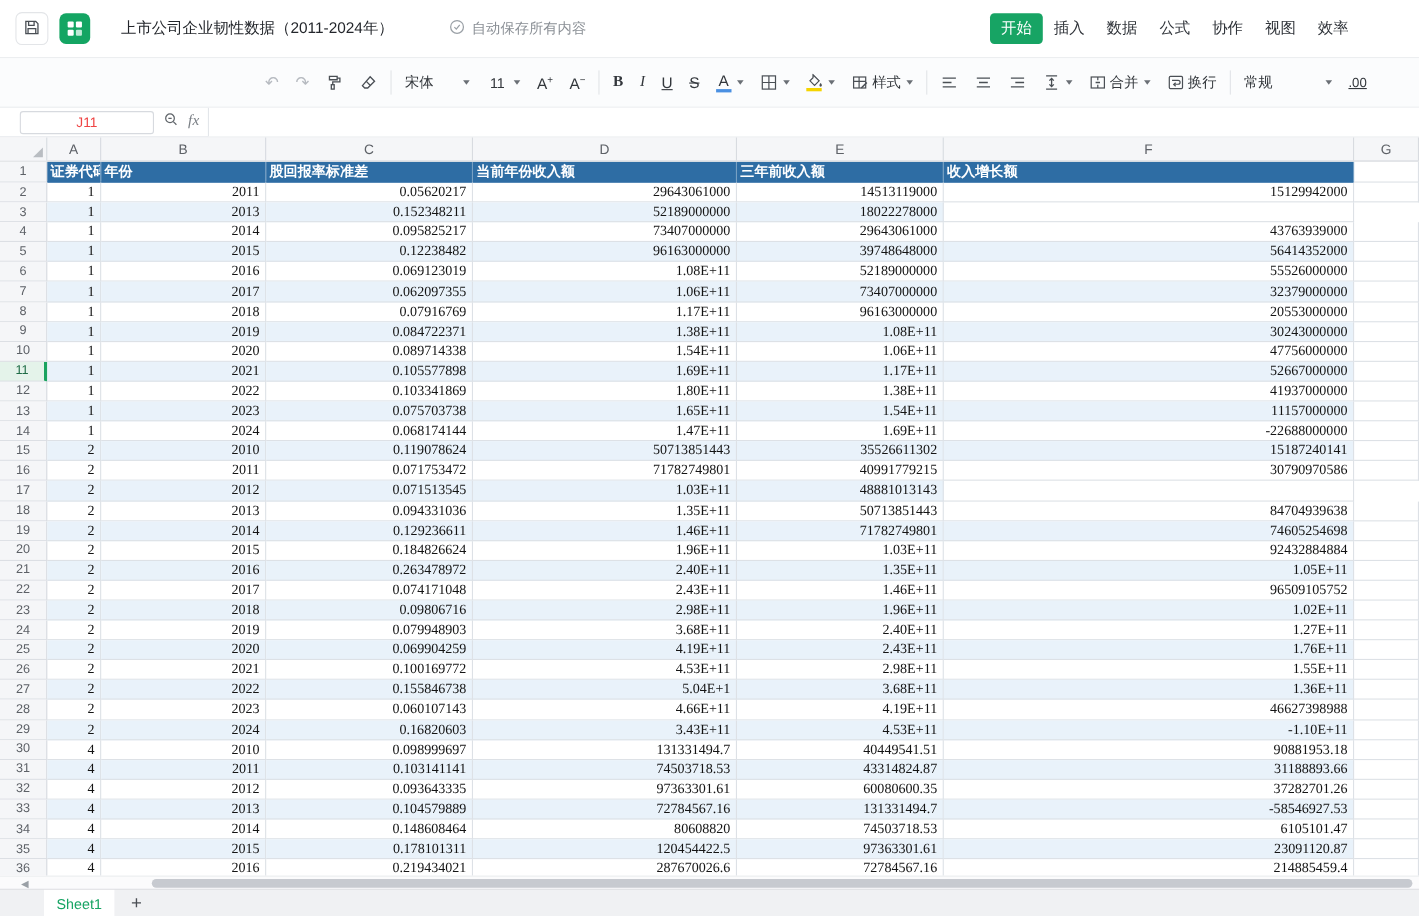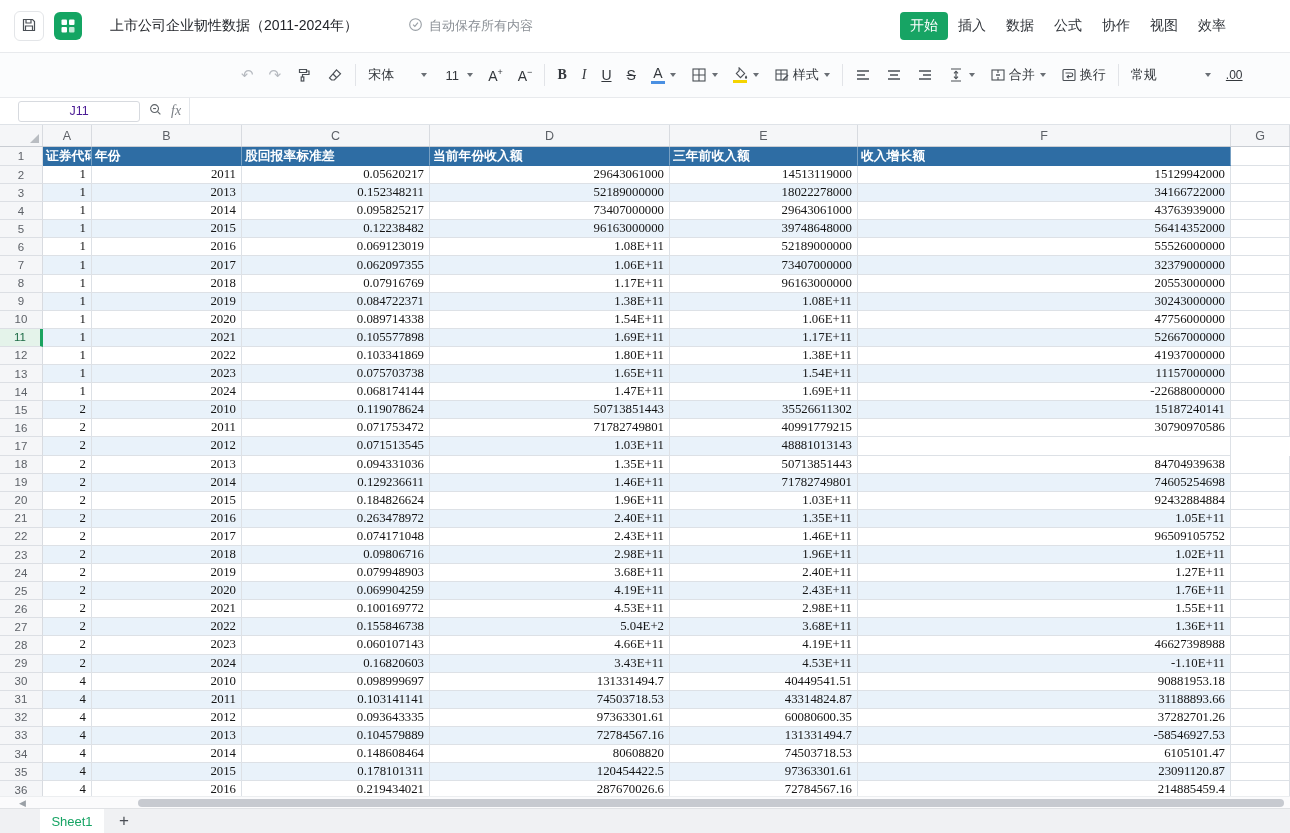--- a/index.html
+++ b/index.html
@@ -46,7 +46,7 @@
   .formula-bar { height:27px; background:#fff; border-bottom:1px solid #dfe3e8;
     display:flex; align-items:center; }
   .name-box { width:122px; height:21px; margin-left:18px; border:1px solid #d7dadf;
-    border-radius:3px; font-size:12.5px; color:#4c1d95; display:flex;
+    border-radius:3px; font-size:12.5px; color:#ef4444; display:flex;
     align-items:center; justify-content:center; background:#fff;text-align:right; }
   .fx-zone { display:flex; align-items:center; gap:8px; padding:0 8px; }
   .fx { font-family:"Liberation Serif",serif; font-style:italic; font-size:14px; color:#7a7f85; }

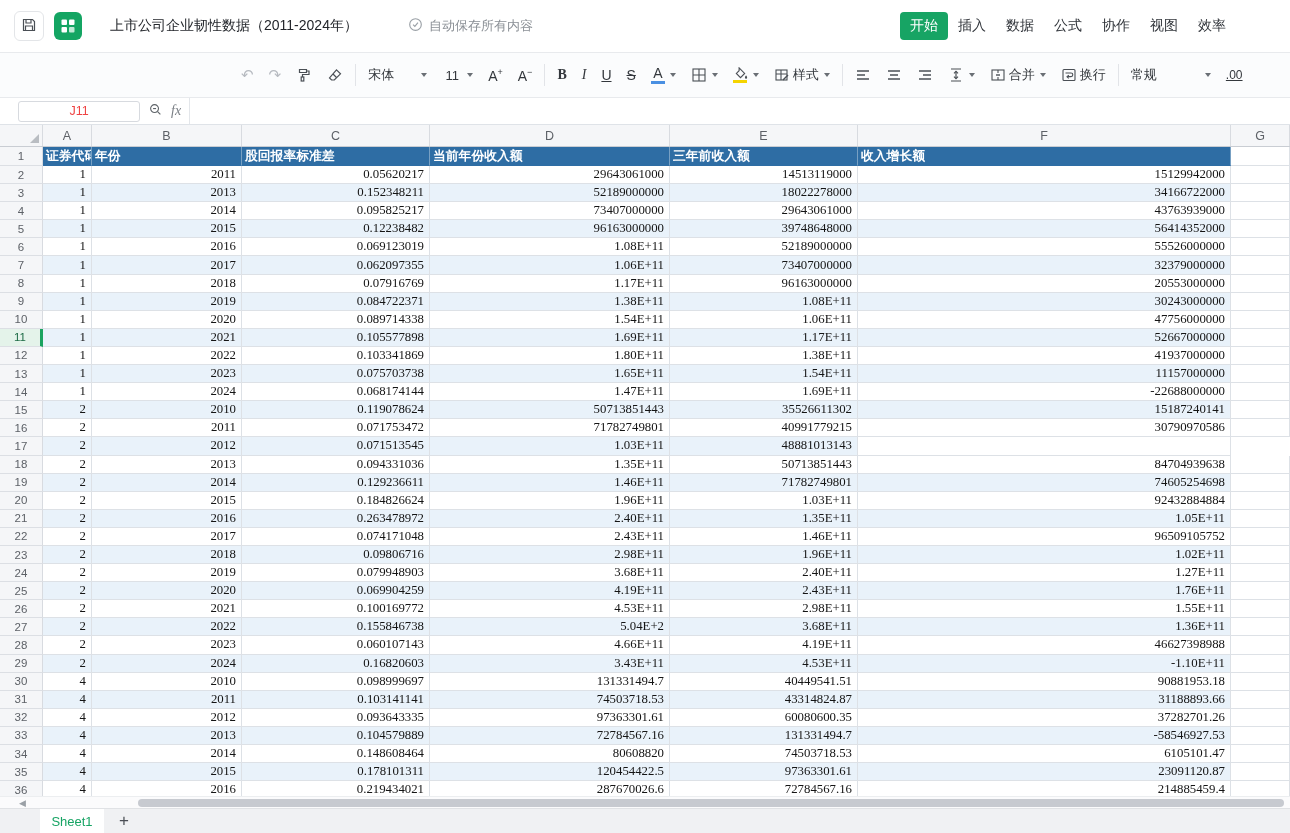--- a/index.html
+++ b/index.html
@@ -338,7 +338,6 @@
         <div class="cell banded">0.152348211</div>
         <div class="cell banded">52189000000</div>
         <div class="cell banded">18022278000</div>
-        <div class="cell banded">34166722000</div>
         <div class="cell"></div>
       </div>
       <div class="grid-row">

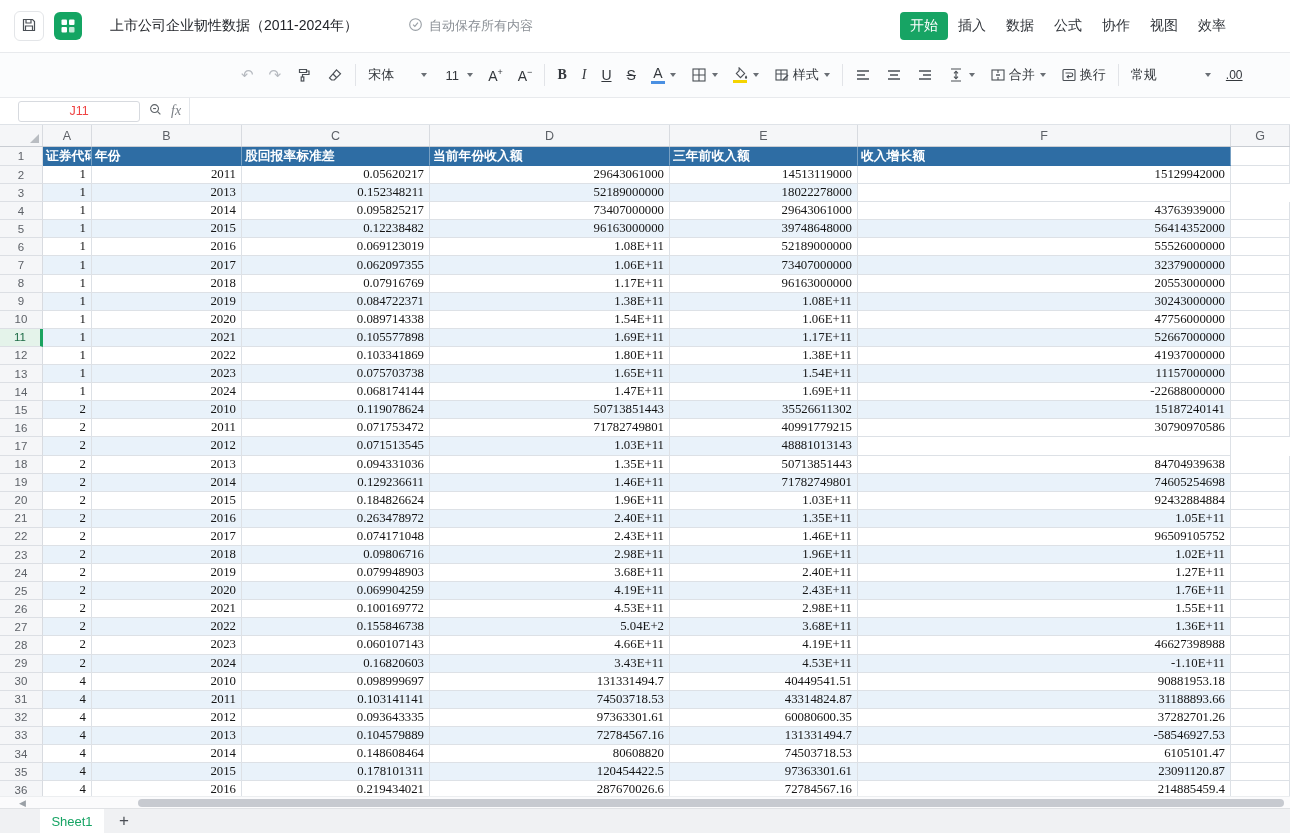--- a/index.html
+++ b/index.html
@@ -574,7 +574,7 @@
         <div class="cell banded">2</div>
         <div class="cell banded">2022</div>
         <div class="cell banded">0.155846738</div>
-        <div class="cell banded">5.04E+2</div>
+        <div class="cell banded">5.04E+1</div>
         <div class="cell banded">3.68E+11</div>
         <div class="cell banded">1.36E+11</div>
         <div class="cell"></div>

